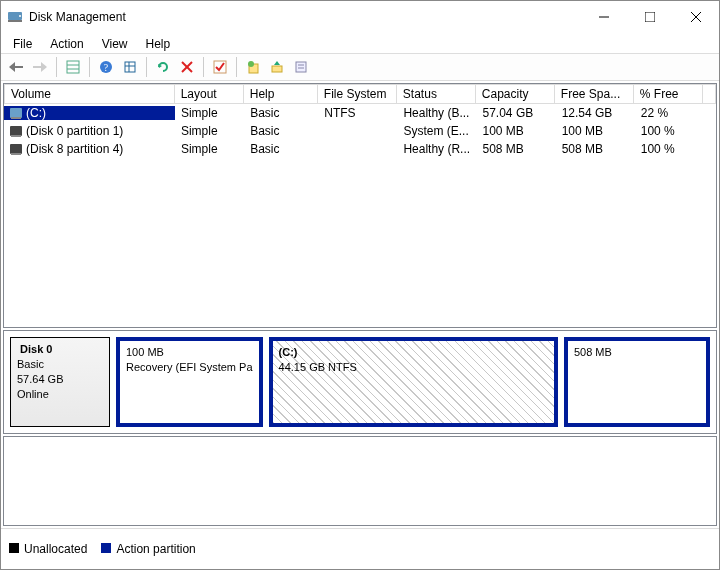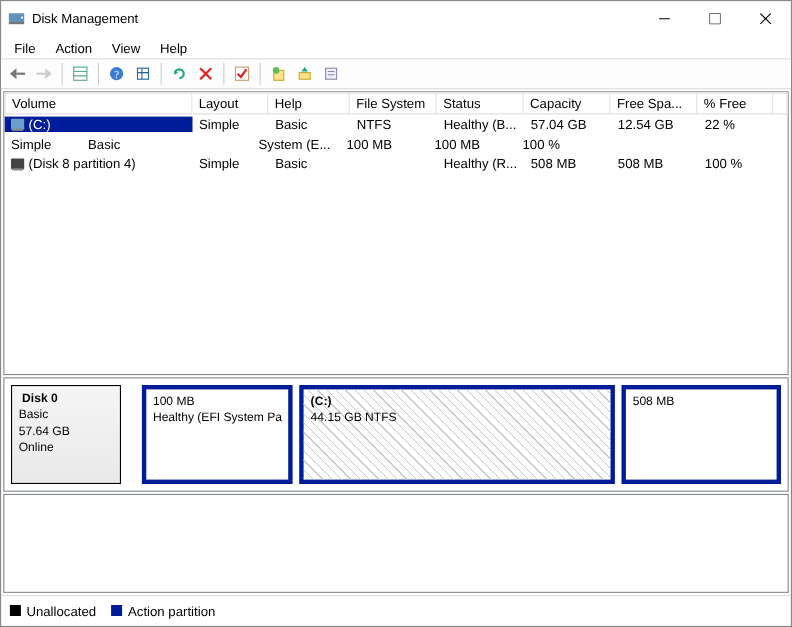--- a/index.html
+++ b/index.html
@@ -191,6 +191,10 @@
             <div class="cell col8"></div>
           </div>
           <div class="row">
+            <div class="cell col0">
+              <span class="drive-icon dark"></span>
+              <span>(Disk 0 partition 1)</span>
+            </div>
             <div class="cell col1">Simple</div>
             <div class="cell col2">Basic</div>
             <div class="cell col3"></div>

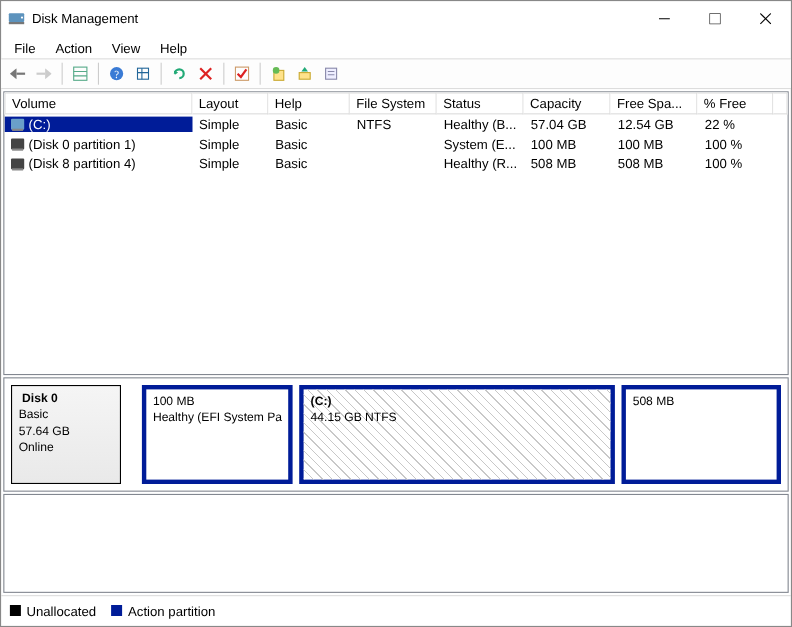--- a/index.html
+++ b/index.html
@@ -30,7 +30,7 @@
   .drive-icon.dark { background:#444; }
   .drive-icon::after{content:"";position:absolute;bottom:-1px;left:1px;right:1px;height:2px;background:#888;}
   .graph-pane { height:104px; border:1px solid #828790; background:#fff; display:flex; }
-  .disk-label { width:100px; border:1px solid #000; margin:6px 17px 6px 6px; padding:4px 6px; background:linear-gradient(#f5f5f5,#e9e9e9); font-size:11px; line-height:1.35;}
+  .disk-label { width:100px; border:1px solid #000; margin:6px 4px 6px 6px; padding:4px 6px; background:linear-gradient(#f5f5f5,#e9e9e9); font-size:11px; line-height:1.35;}
   .disk-label .dname{font-weight:bold;}
   .partitions { flex:1; display:flex; gap:6px; padding:6px 6px 6px 2px;}
   .part { border:4px solid #001c98; display:flex; flex-direction:column; font-size:11px; line-height:1.35; cursor:default; position:relative;}

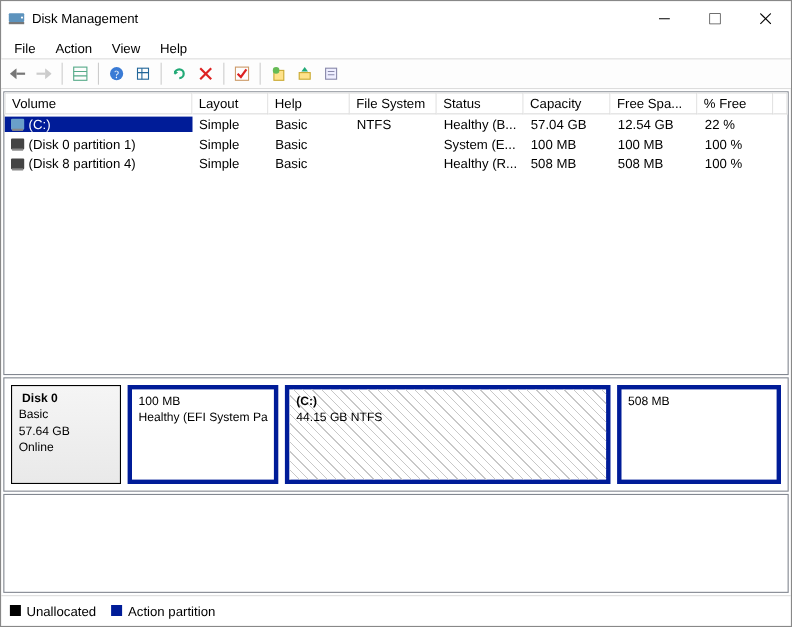--- a/index.html
+++ b/index.html
@@ -231,7 +231,7 @@
       </div>
       <div class="partitions" id="parts">
           <div class="part" style="flex: 0.18 1 0%;">
-            <div class="inner"><span>100 MB</span><br><span>Healthy (EFI System Pa</span></div>
+            <div class="inner"><span>100 MB</span><br><span>Recovery (EFI System Pa</span></div>
           </div>
           <div class="part sel" style="flex: 0.55 1 0%;">
             <div class="inner"><span class="ptitle">(C:)</span><br><span>44.15 GB NTFS</span><br></div>

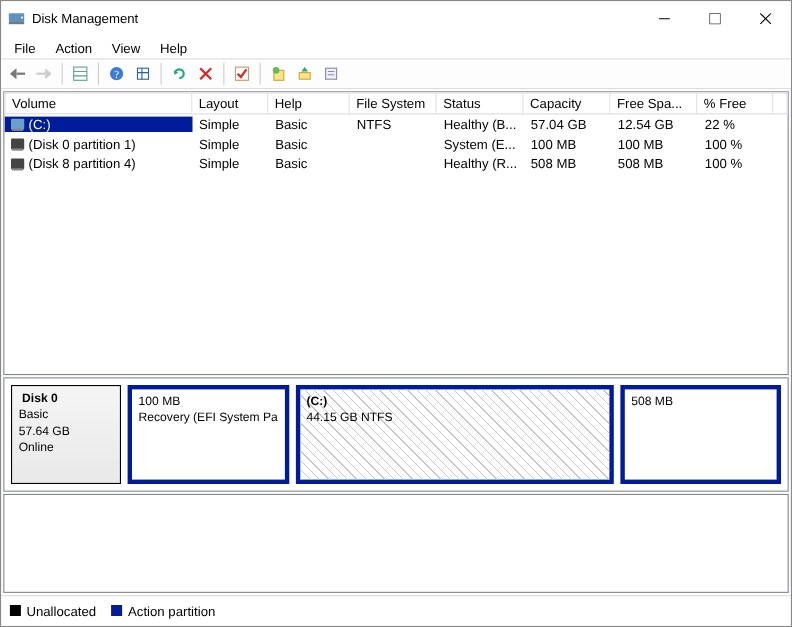--- a/index.html
+++ b/index.html
@@ -40,7 +40,7 @@
   }
   .part .ptitle{font-weight:bold;}
   .empty-pane { height:90px; border:1px solid #828790; background:#fff;}
-  .legend { height:28px; border-top:1px solid #ddd; display:flex; align-items:center; padding:0 8px; gap:14px; font-size:12px;}
+  .legend { height:41px; border-top:1px solid #ddd; display:flex; align-items:center; padding:0 8px; gap:14px; font-size:12px;}
   .legend .swatch{ width:10px; height:10px; display:inline-block; margin-right:5px;}
   svg{display:block}
 </style>

